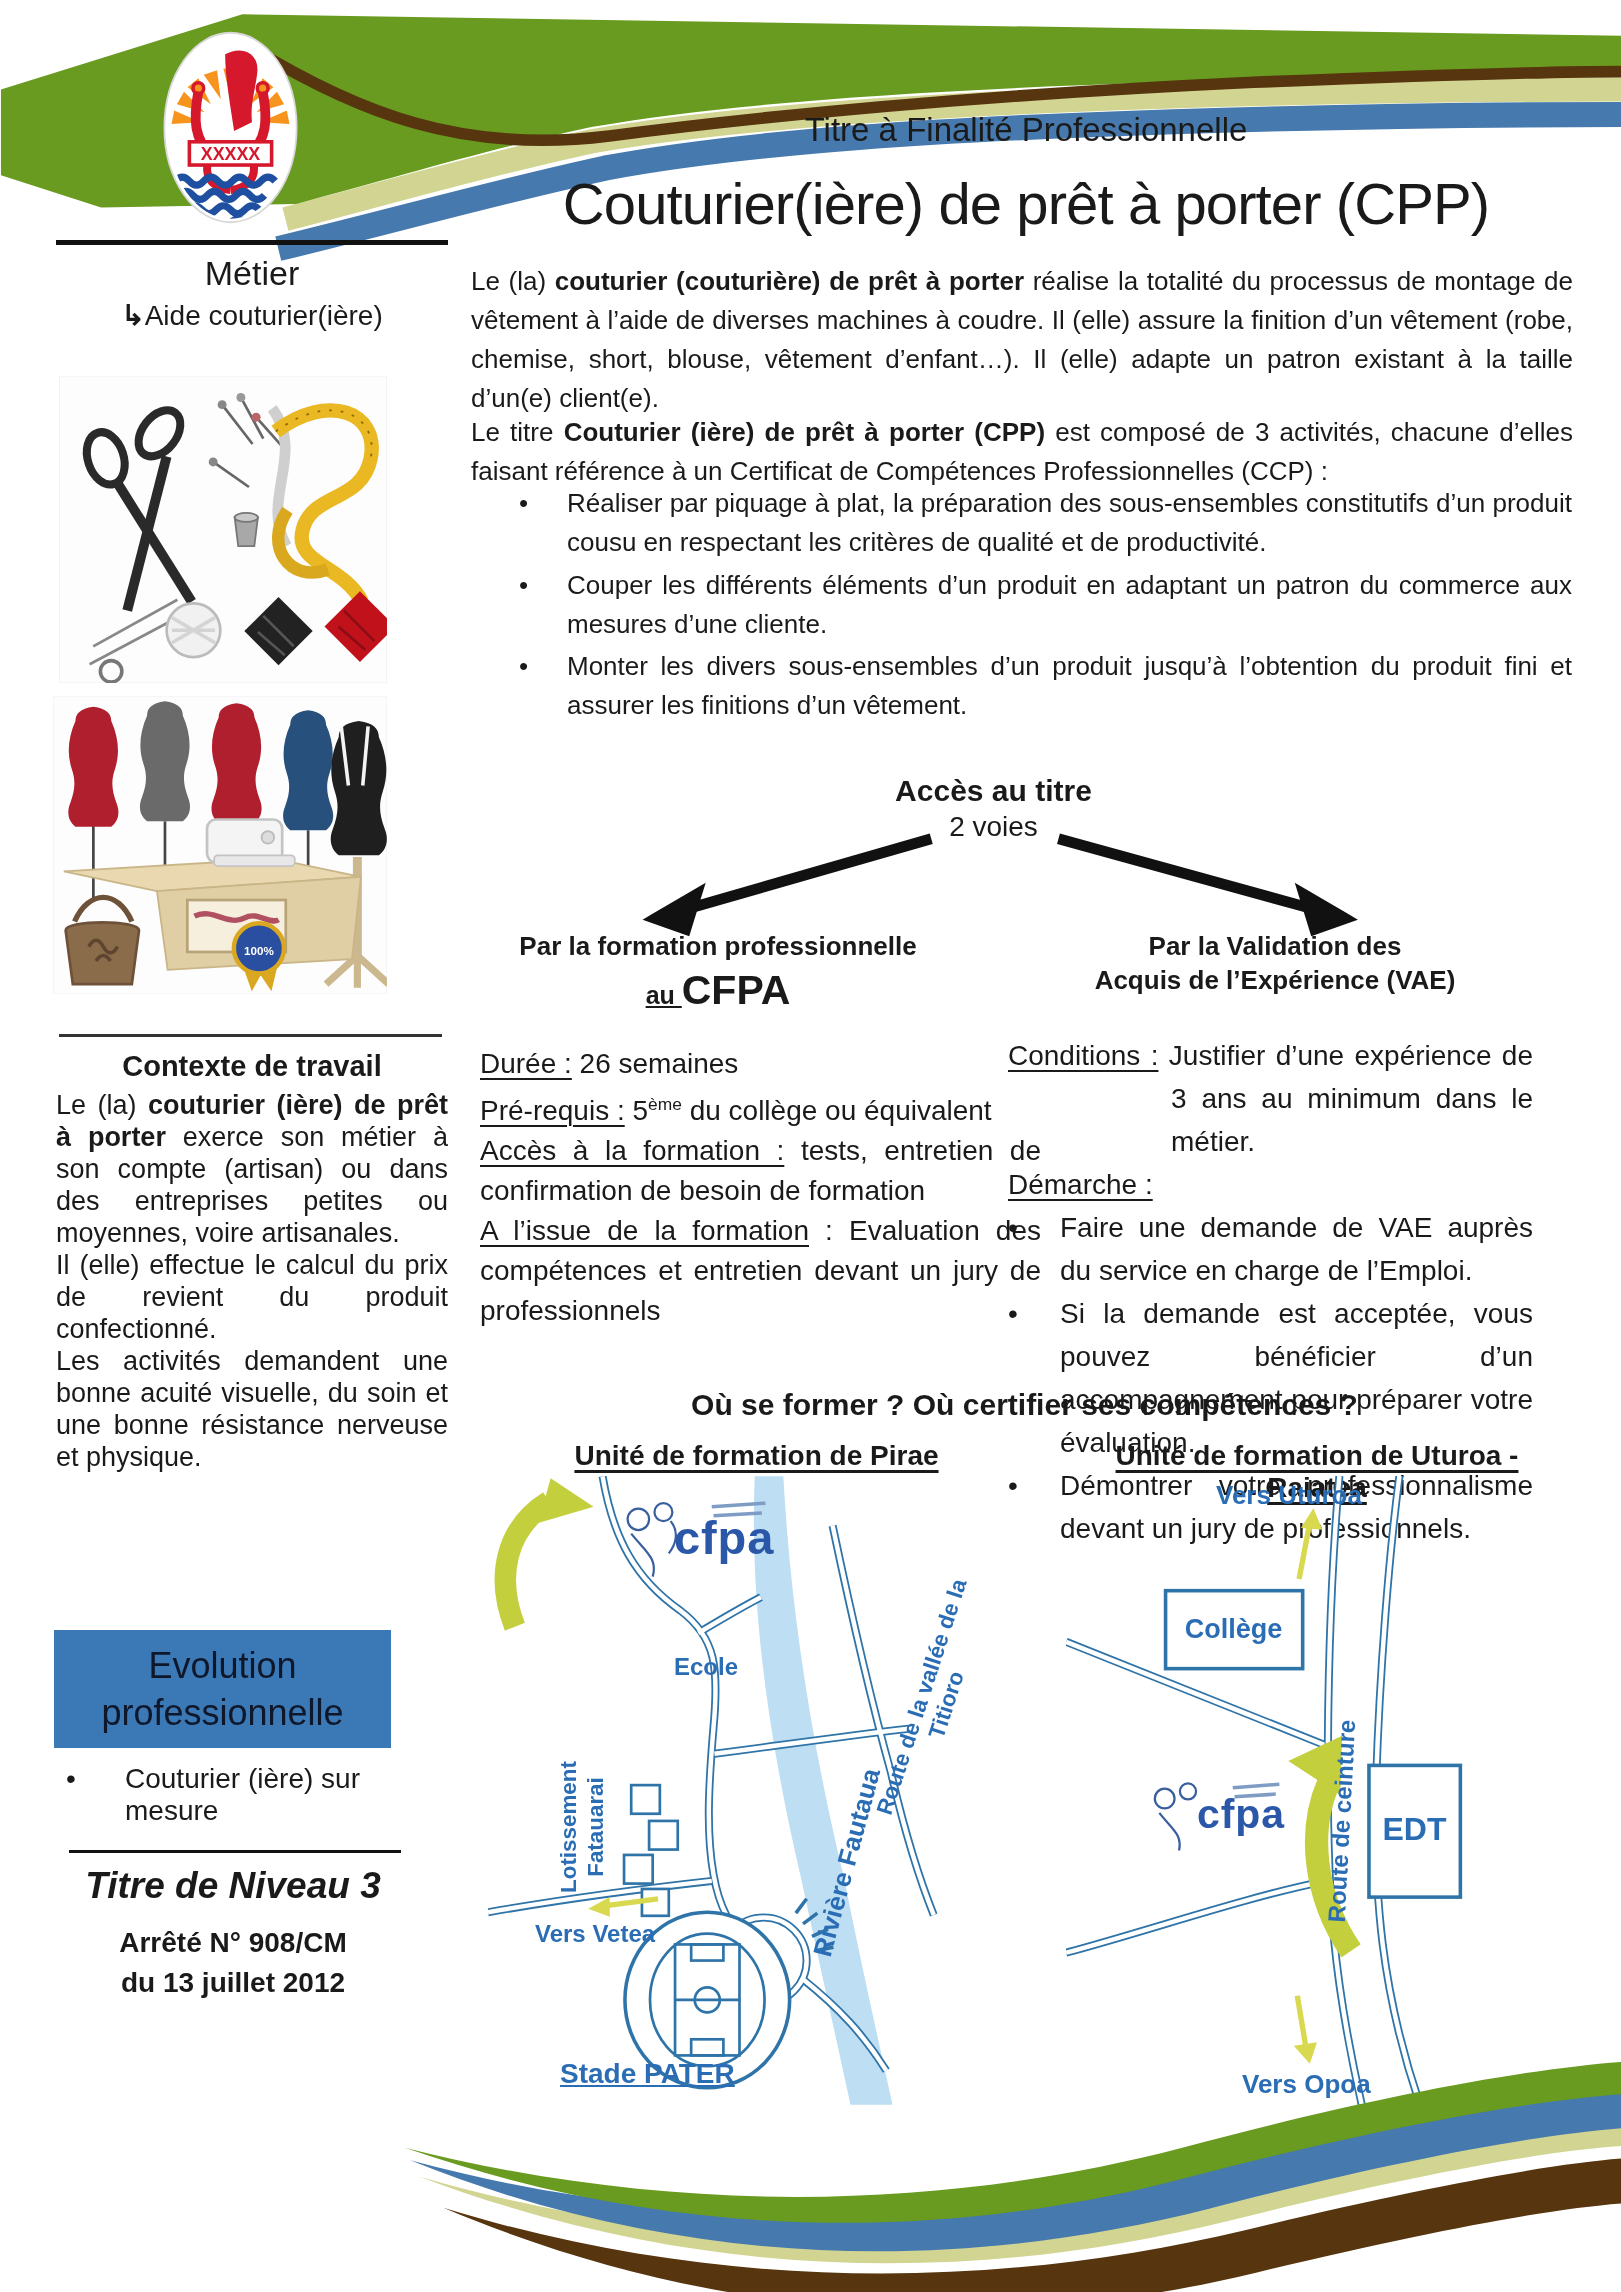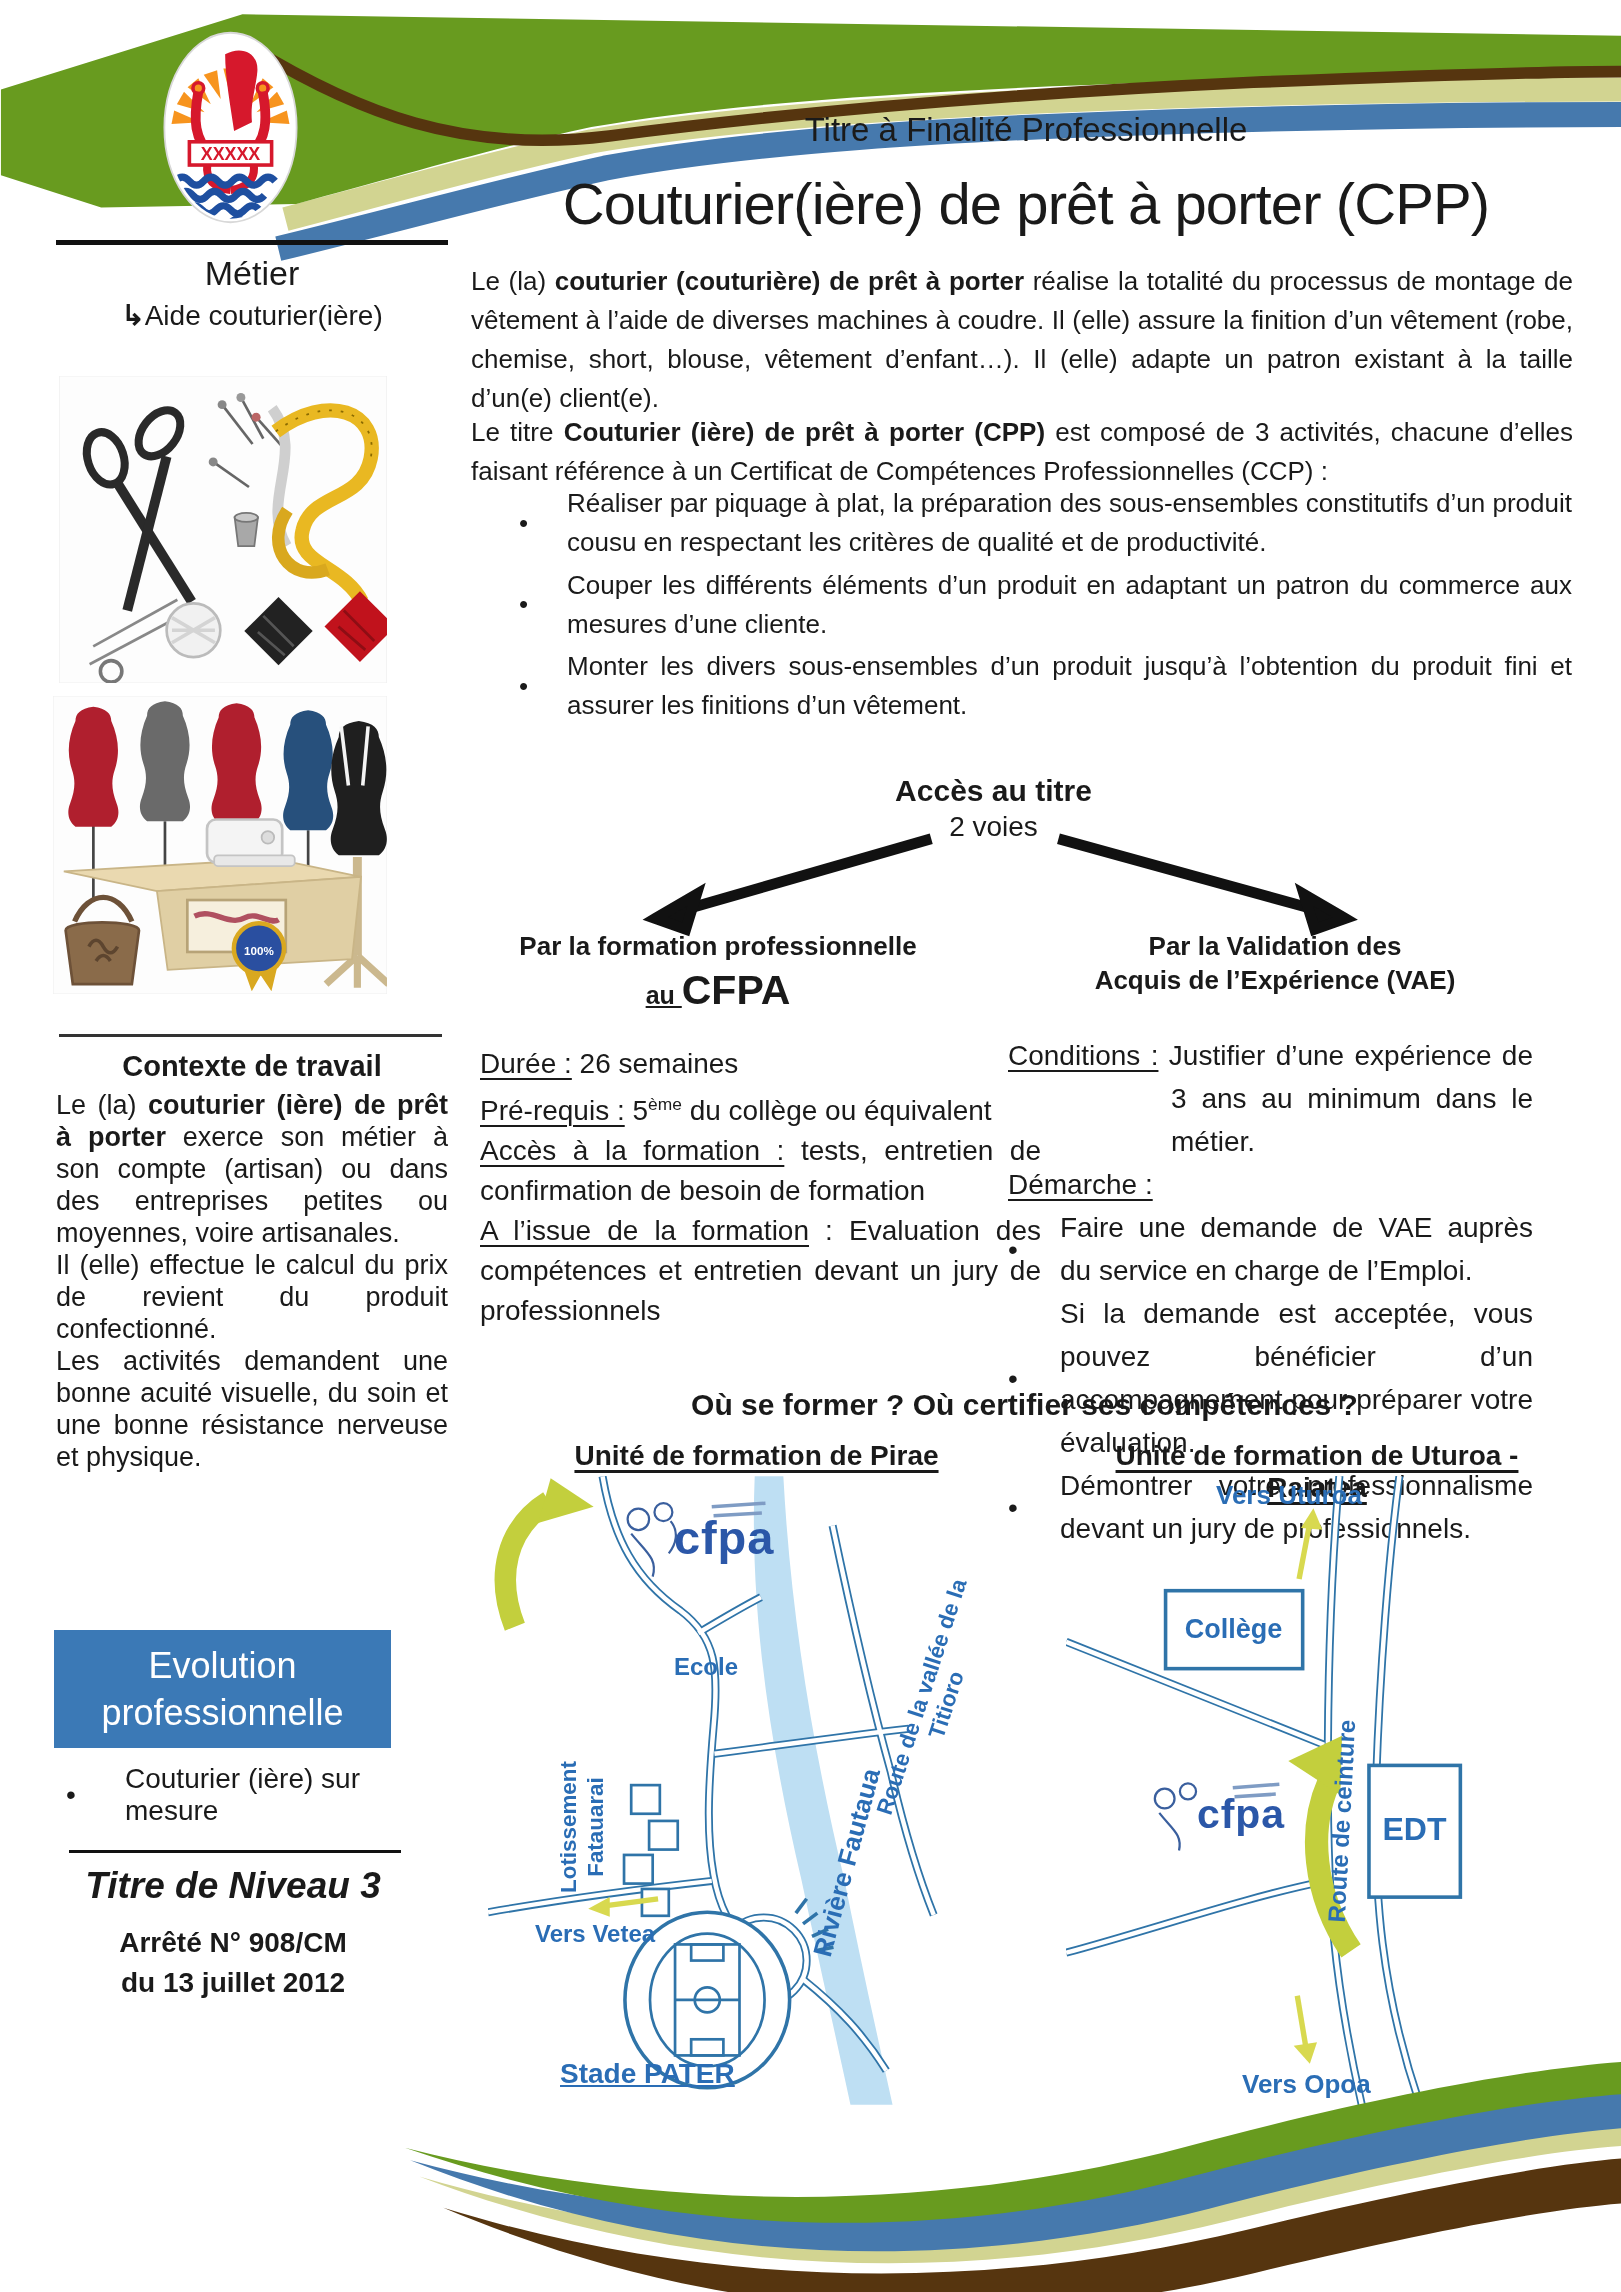--- a/index.html
+++ b/index.html
@@ -13,7 +13,7 @@
   .sup{vertical-align:super;font-size:0.62em;}
   .hang{padding-left:163px;text-indent:-163px;}
   .rule{background:#111;}
-  .li{display:flex;align-items:center;}
+  .li{display:flex;align-items:flex-start;}
   .li .dot{flex:0 0 auto;}
   .li .dot::before{content:"•";}
   .maplabel{color:#2a6db5;font-weight:bold;}

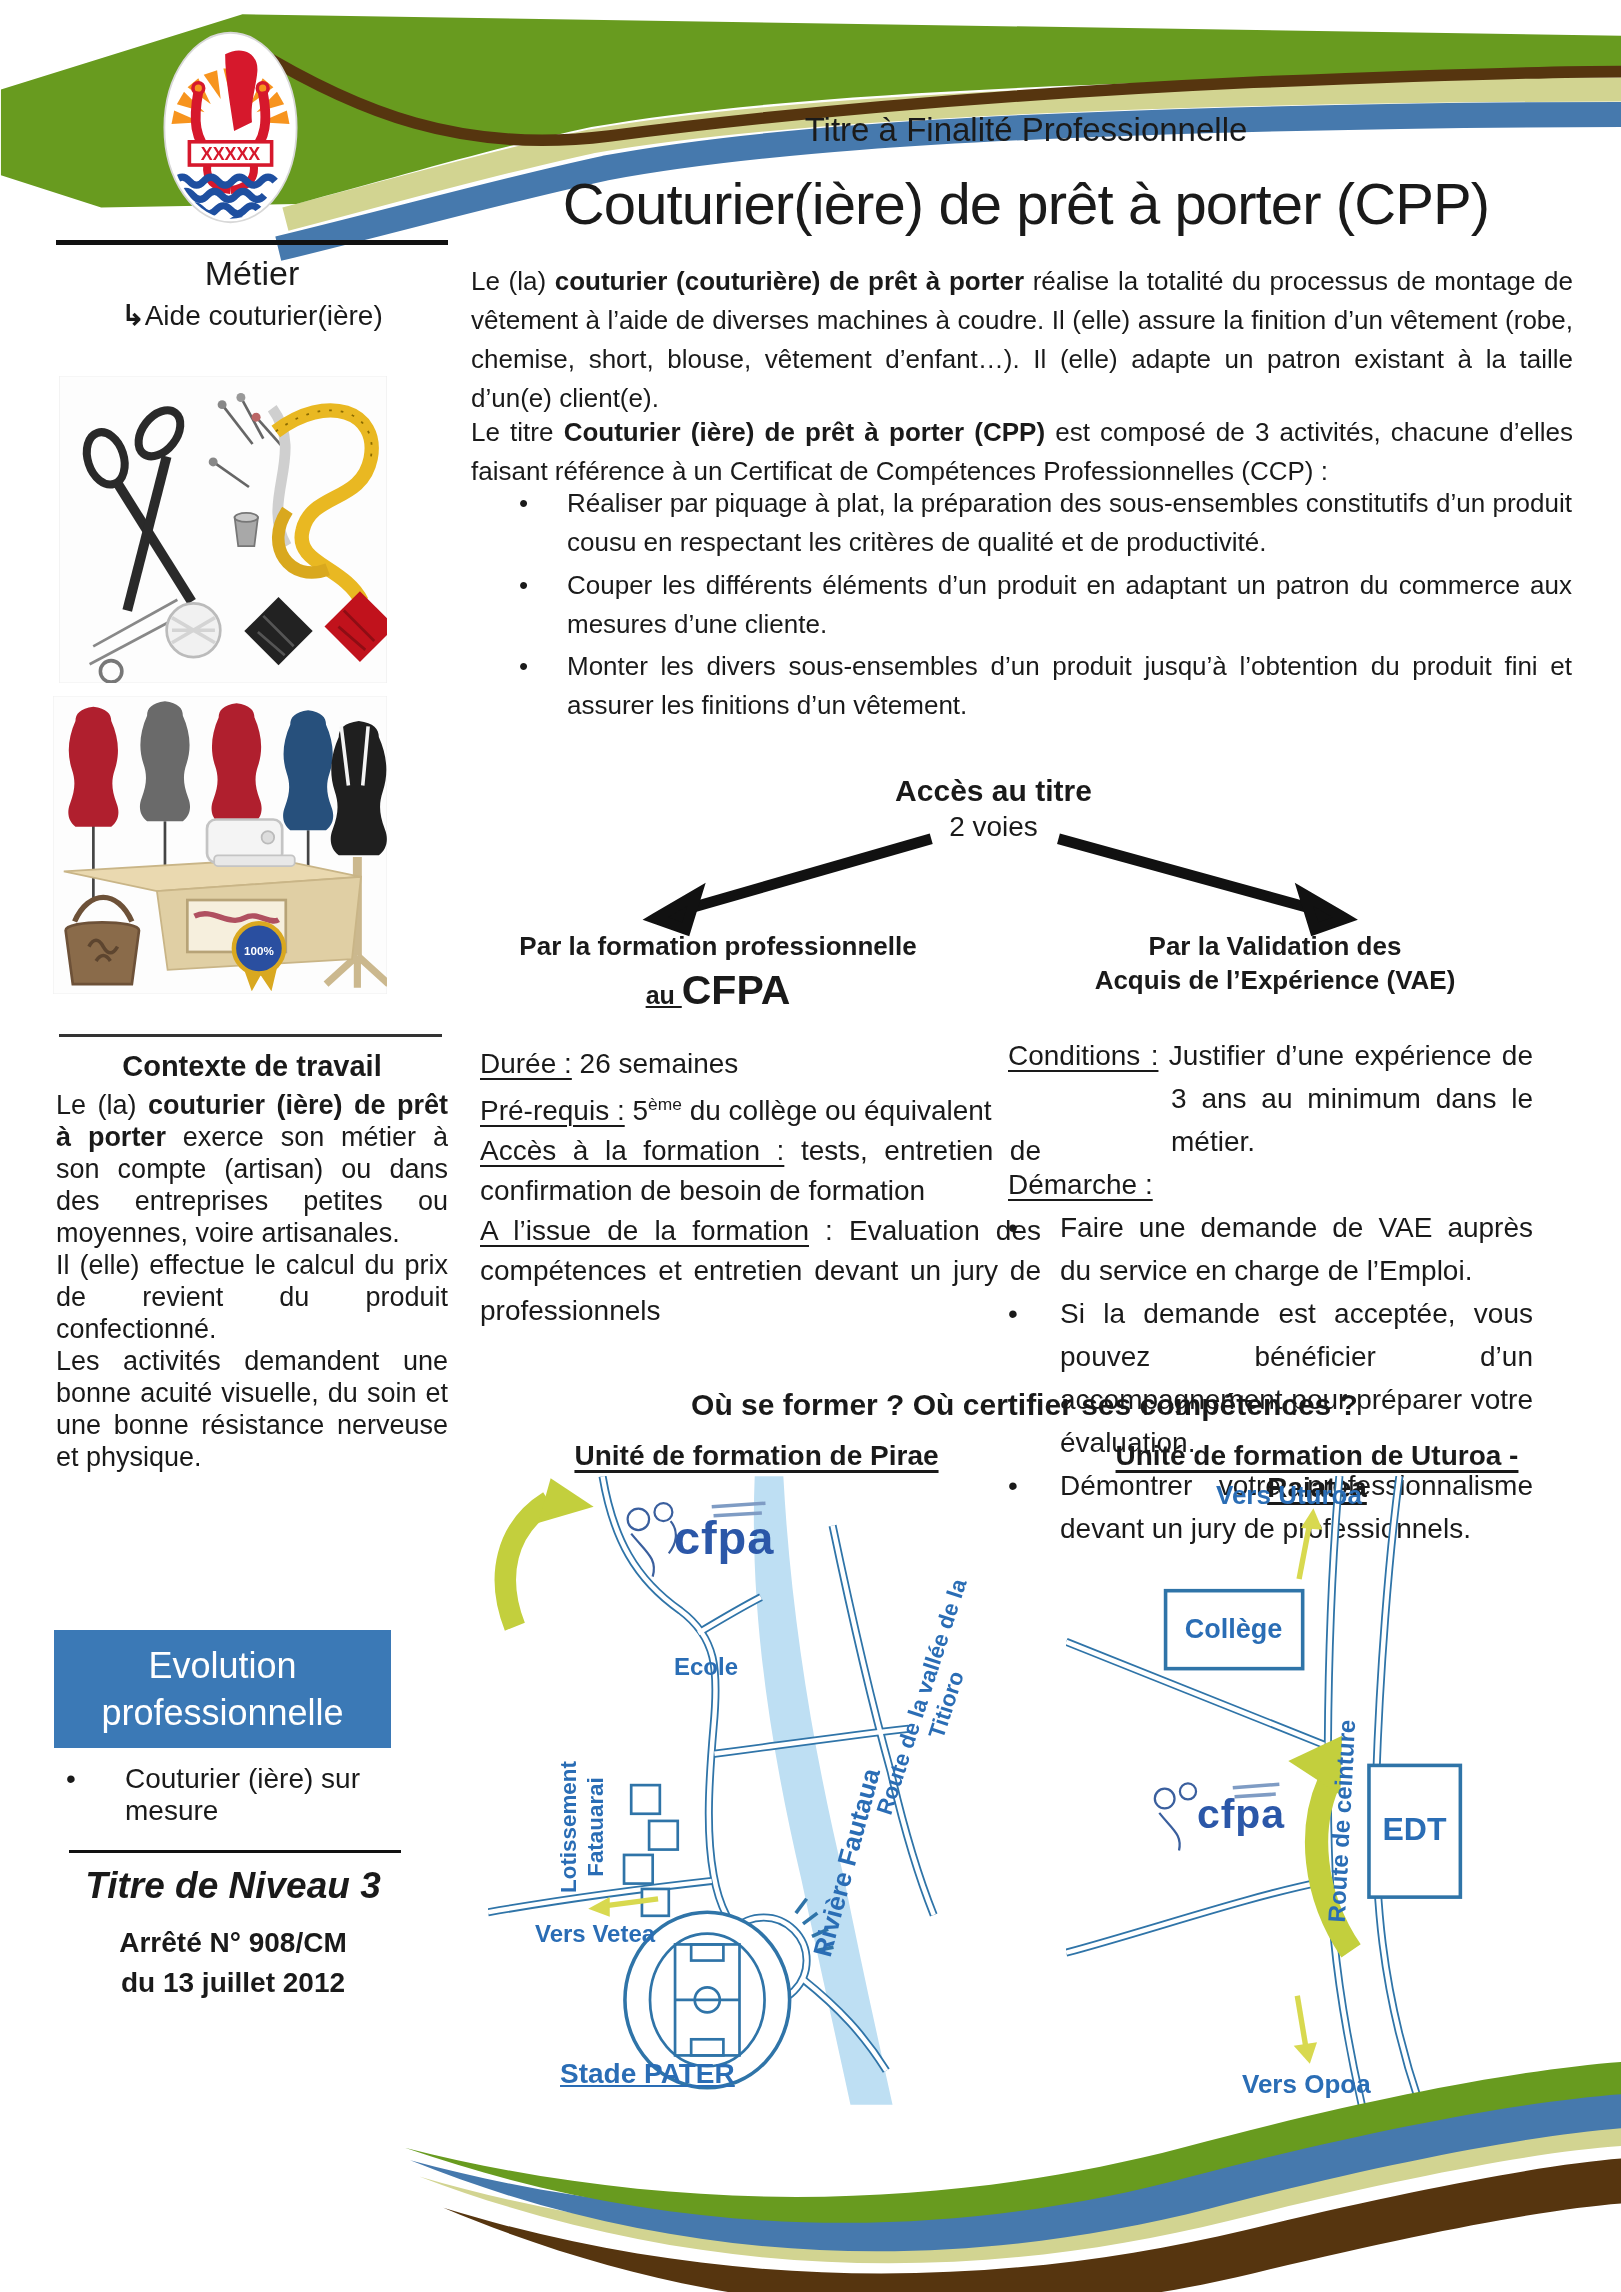--- a/index.html
+++ b/index.html
@@ -197,7 +197,7 @@
 
   <div class="abs ctr" style="left:54px;top:1630px;width:337px;height:118px;background:#3B79B6;
        display:flex;align-items:center;justify-content:center;">
-    <div style="font-size:36px;color:#ffffff;width:269px;line-height:47px;">Evolution professionnelle</div>
+    <div style="font-size:36px;color:#0f172a;width:269px;line-height:47px;">Evolution professionnelle</div>
   </div>
   <div class="abs li" style="left:66px;top:1763px;width:376px;font-size:28px;">
     <span class="dot" style="width:59px;"></span>

